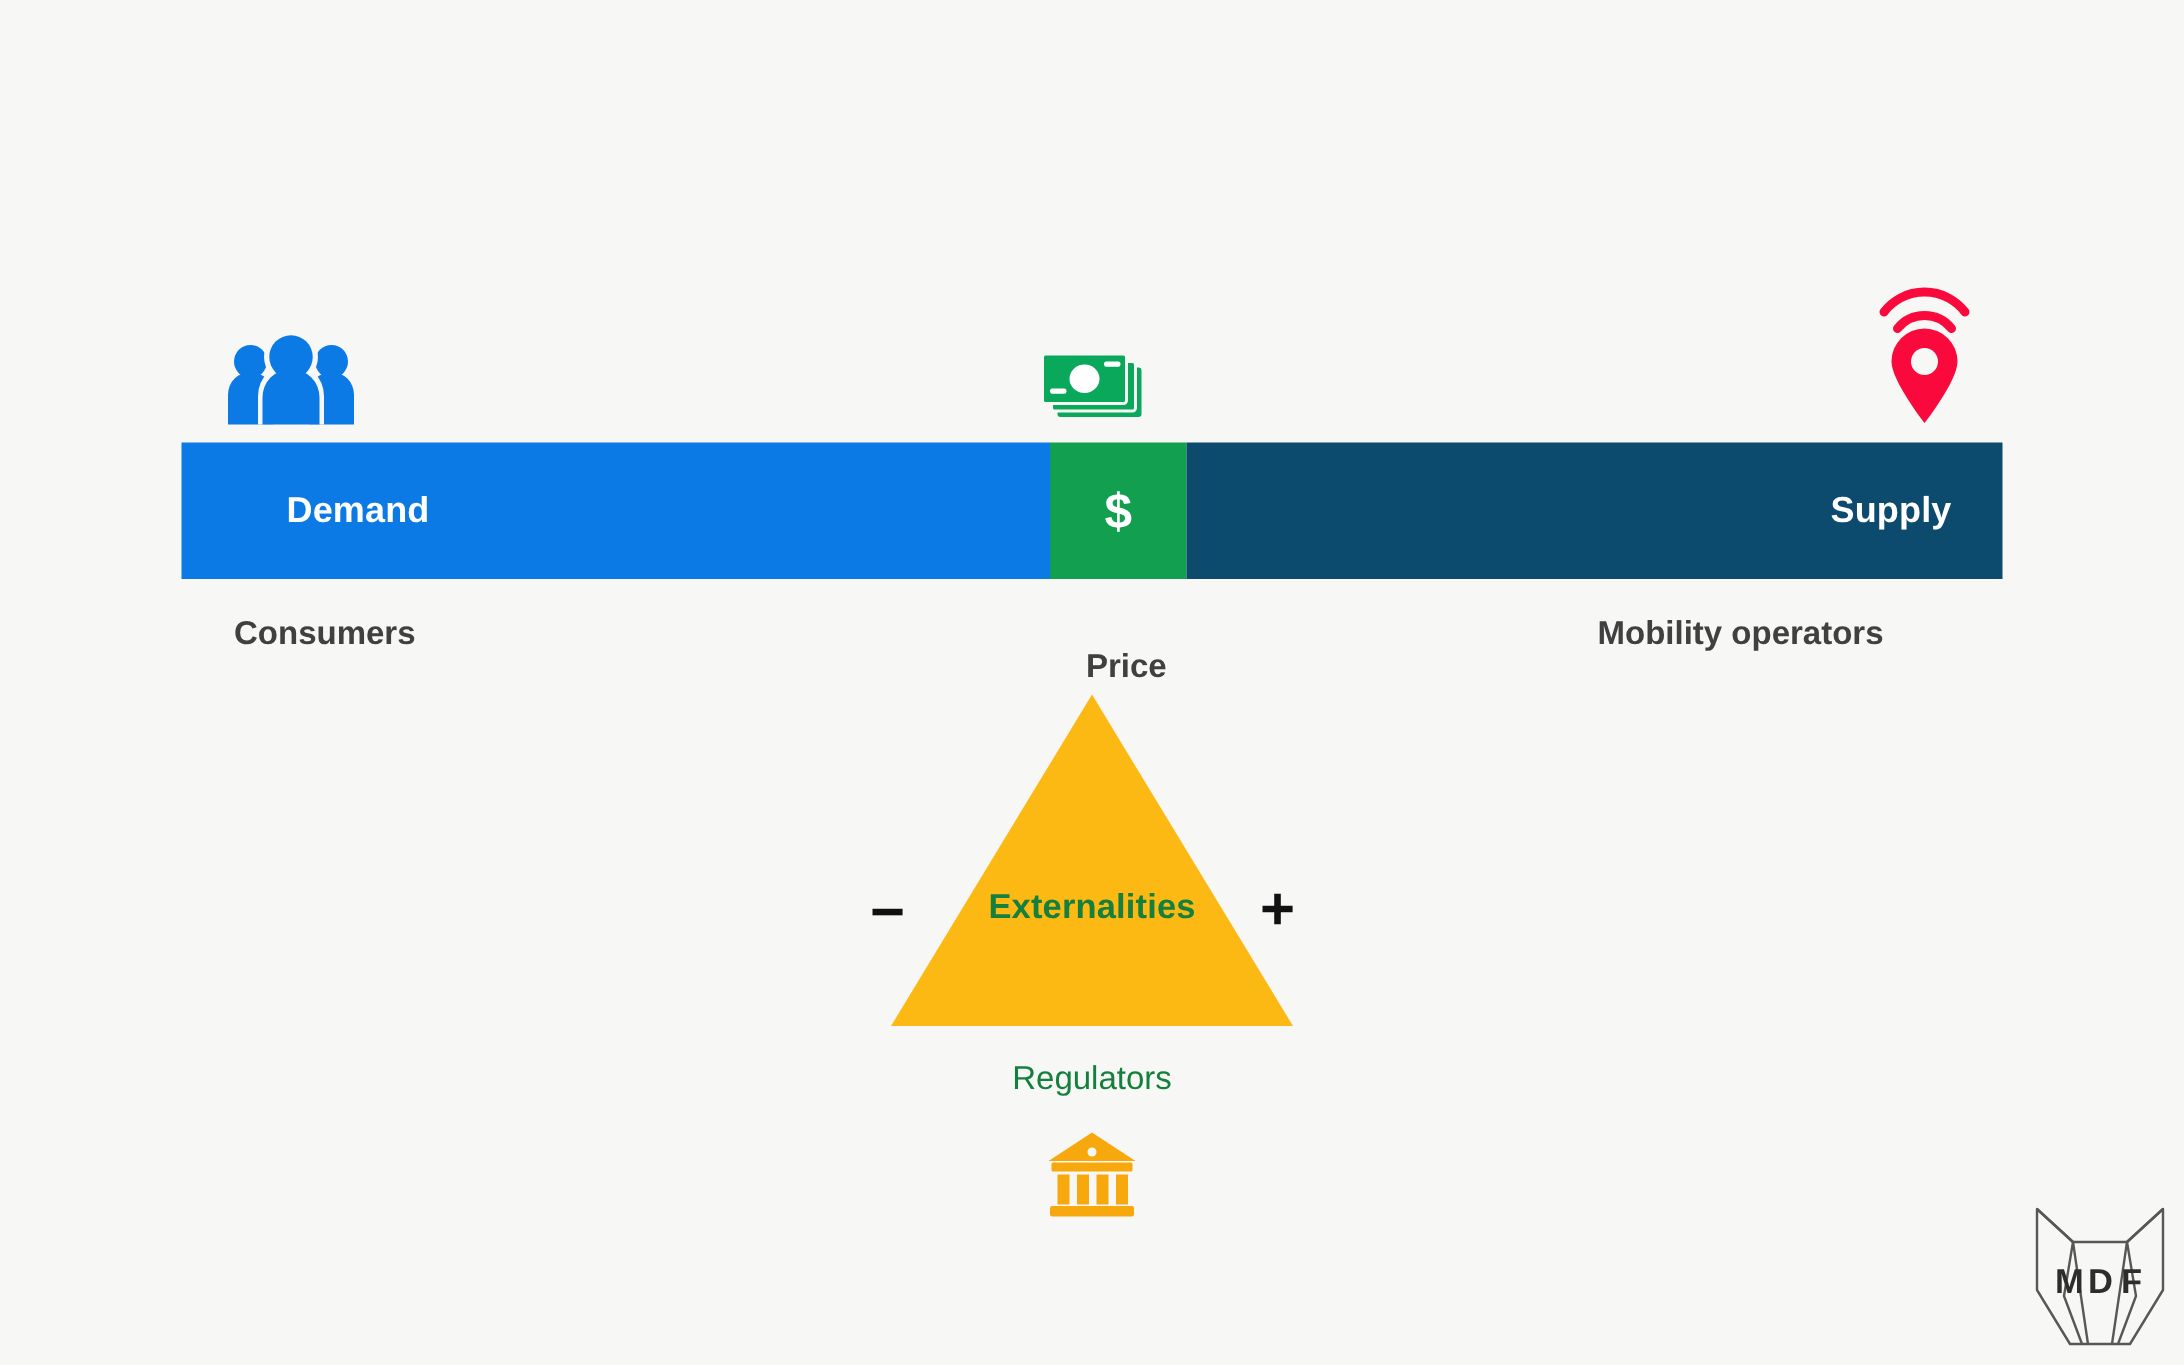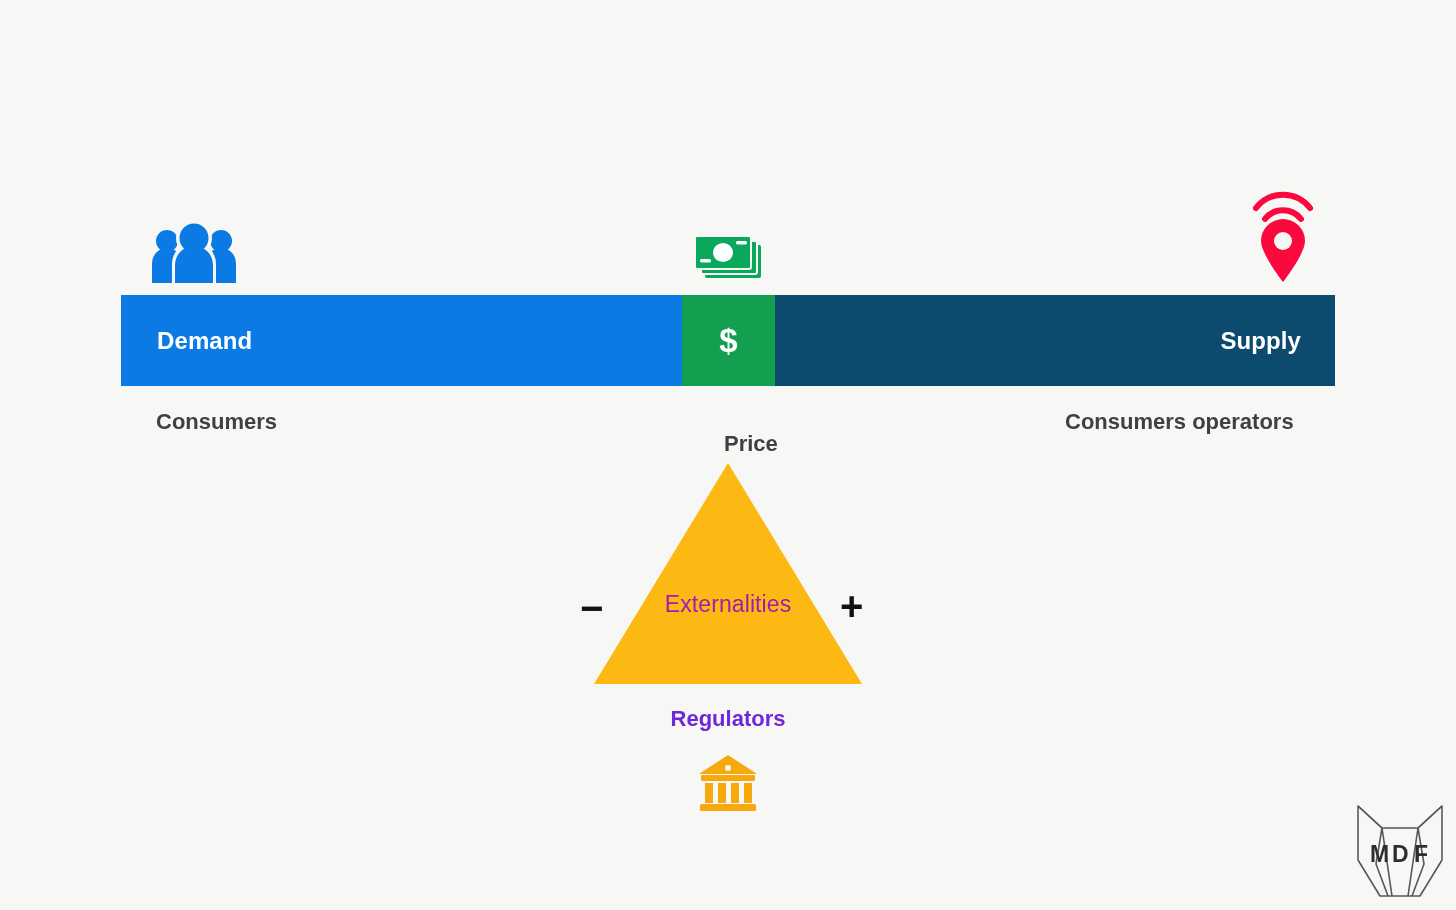--- a/index.html
+++ b/index.html
@@ -50,6 +50,7 @@
   .seg-demand {
     width: 561px;
     justify-content: flex-start;
+    padding-left: 34px;
   }
   .seg-price {
     width: 93px;

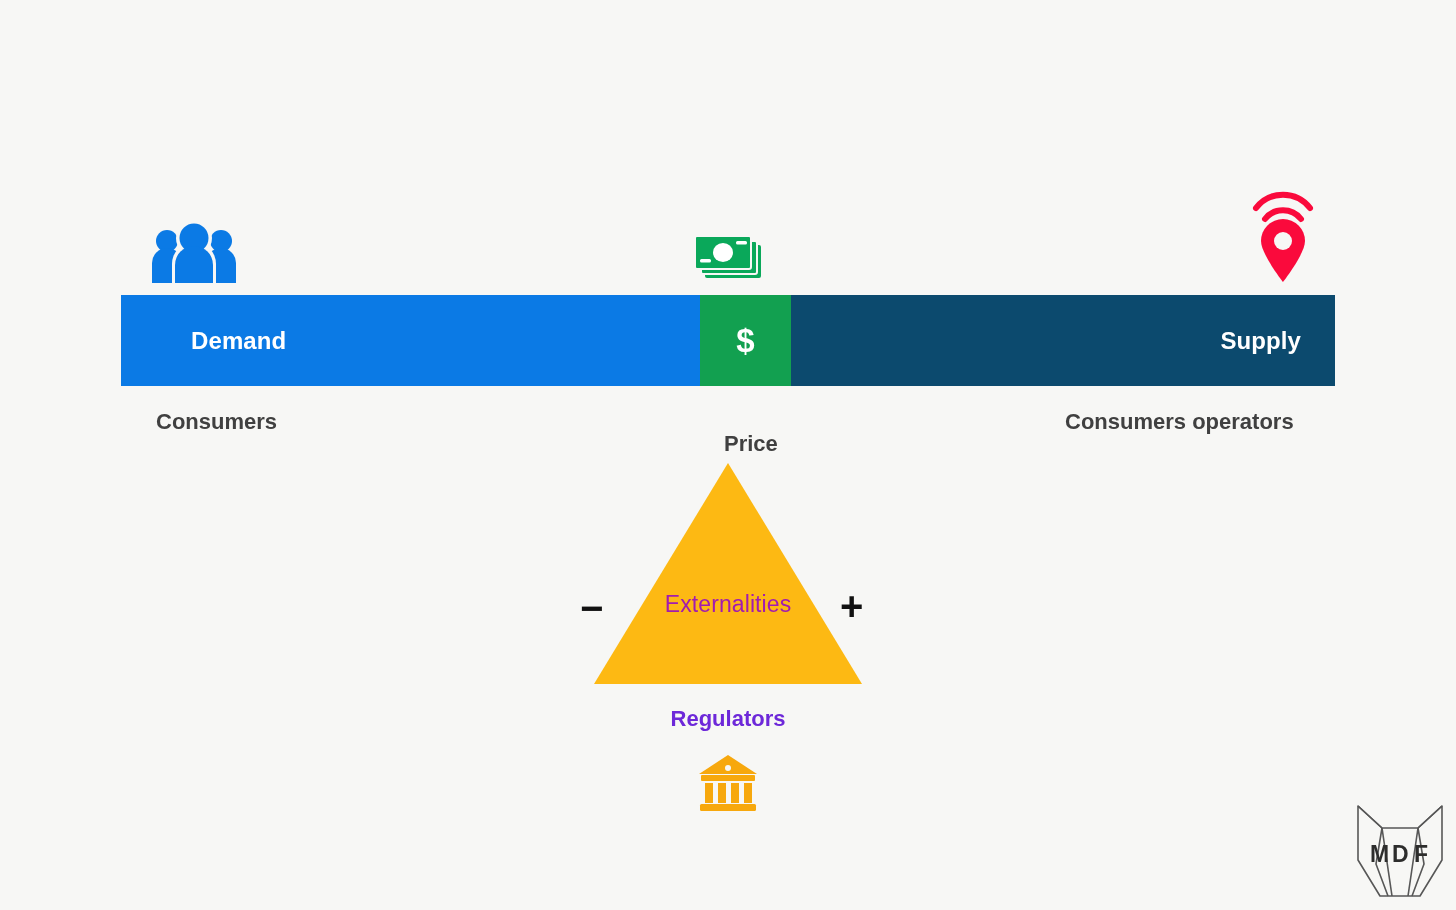--- a/index.html
+++ b/index.html
@@ -208,7 +208,7 @@
 
   <div class="caption" id="caption-consumers">Consumers</div>
   <div class="caption" id="caption-price">Price</div>
-  <div class="caption" id="caption-supply">Consumers operators</div>
+  <div class="caption" id="caption-supply">Mobility operators</div>
 
   <div class="triangle-wrap">
     <svg width="268" height="221" viewBox="0 0 268 221" aria-hidden="true">

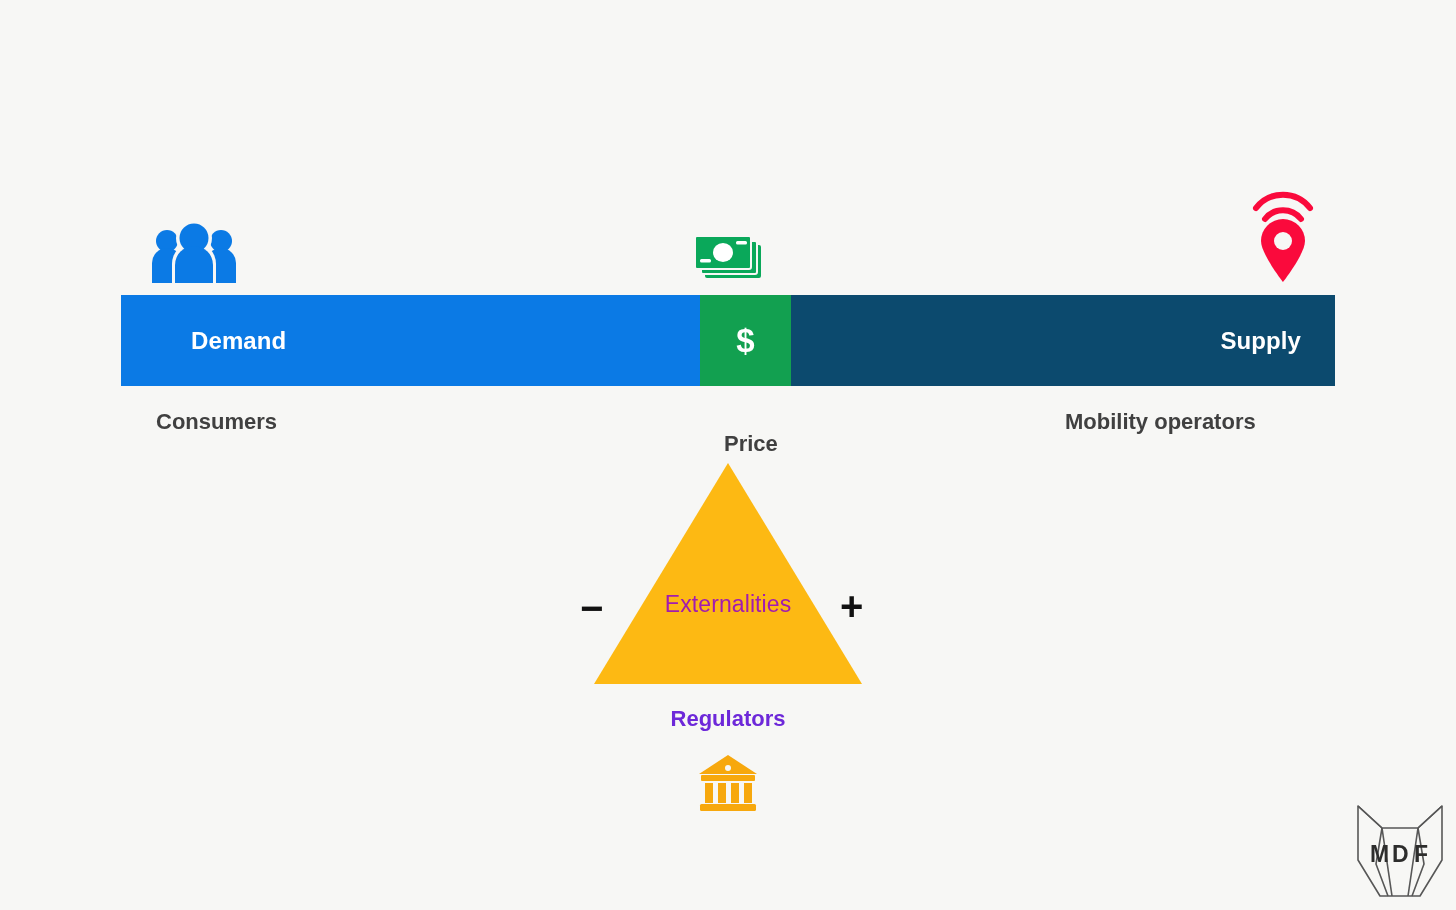--- a/index.html
+++ b/index.html
@@ -104,9 +104,9 @@
     top: 130px;
     width: 268px;
     text-align: center;
-    color: #a21caf;
+    color: #15803d;
     font-size: 23px;
-    font-weight: normal;
+    font-weight: bold;
     line-height: 1;
     letter-spacing: 0.1px;
   }

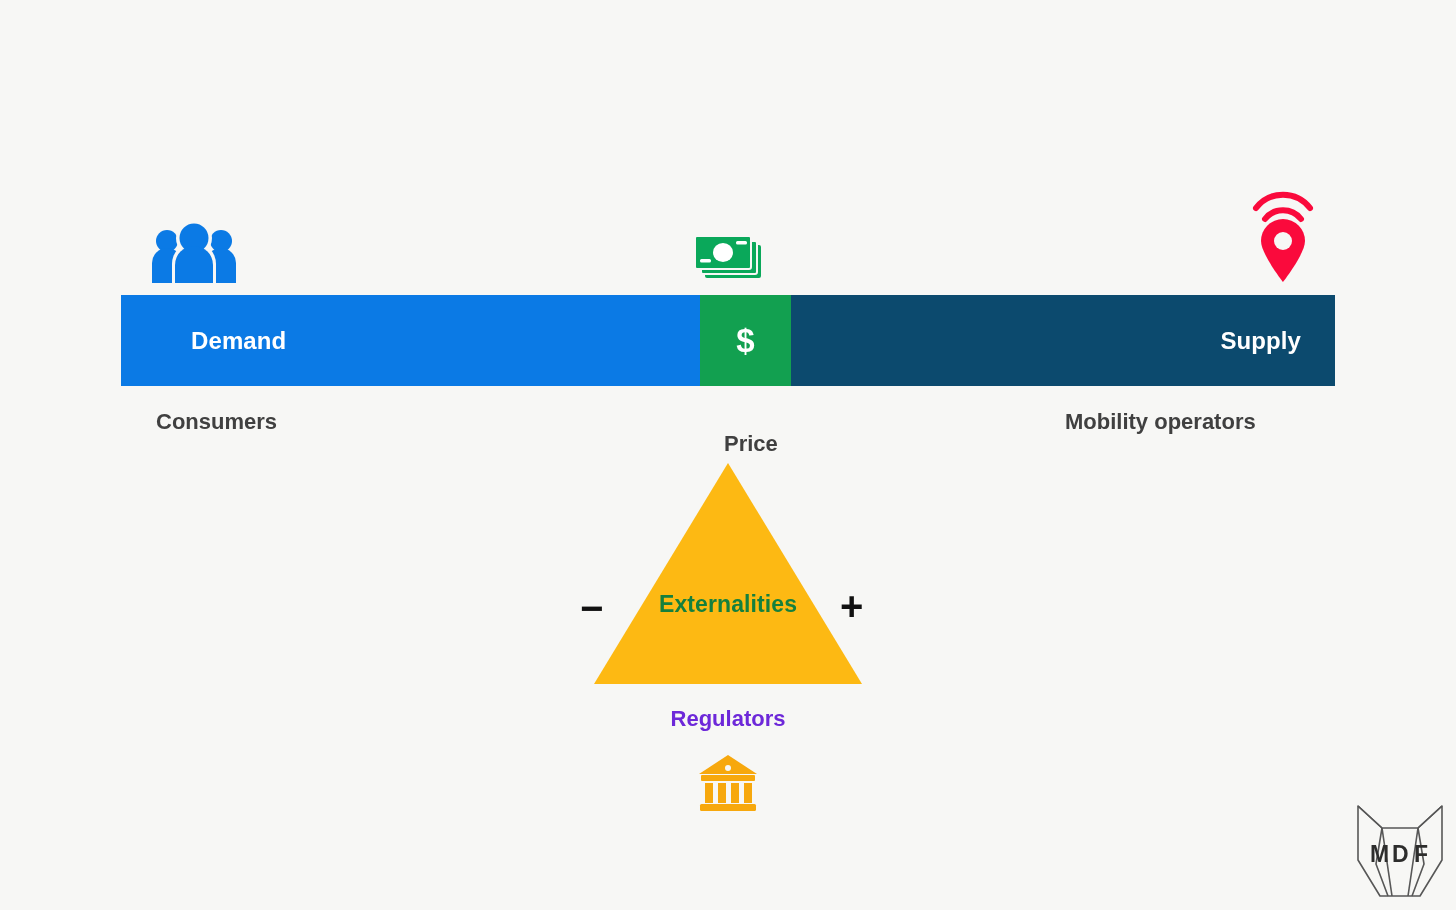--- a/index.html
+++ b/index.html
@@ -127,8 +127,8 @@
     width: 1456px;
     text-align: center;
     font-size: 22px;
-    font-weight: bold;
-    color: #6d28d9;
+    font-weight: normal;
+    color: #15803d;
     line-height: 1;
   }
 

